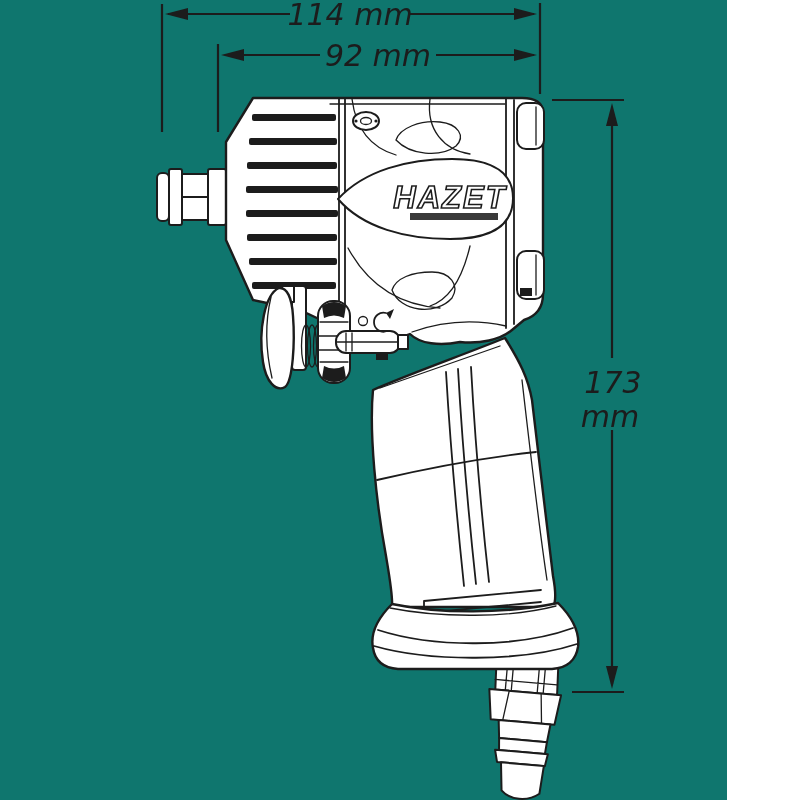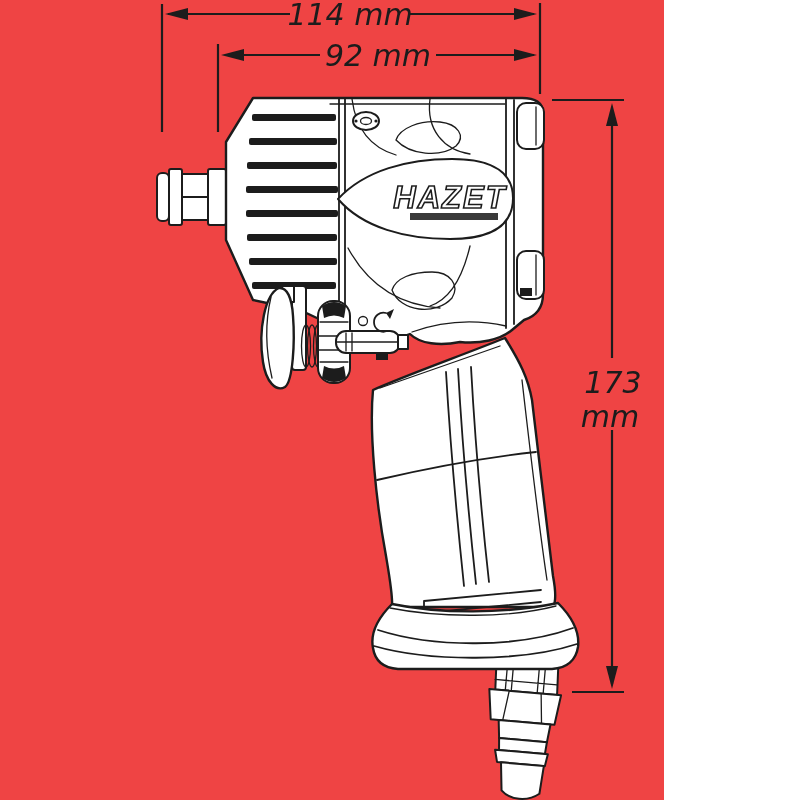--- a/index.html
+++ b/index.html
@@ -3,7 +3,7 @@
 <meta charset="utf-8">
 <style>
   html,body{margin:0;padding:0;background:#fff;}
-  .canvas{position:relative;width:664px;height:800px;background:#ef4444;overflow:hidden;
+  .canvas{position:relative;width:727px;height:800px;background:#0f766e;overflow:hidden;
           font-family:"Liberation Sans",sans-serif;}
   svg{position:absolute;left:0;top:0;}
   .o   {fill:#ffffff;stroke:#1c1c1c;stroke-width:2.4;stroke-linejoin:round;}

